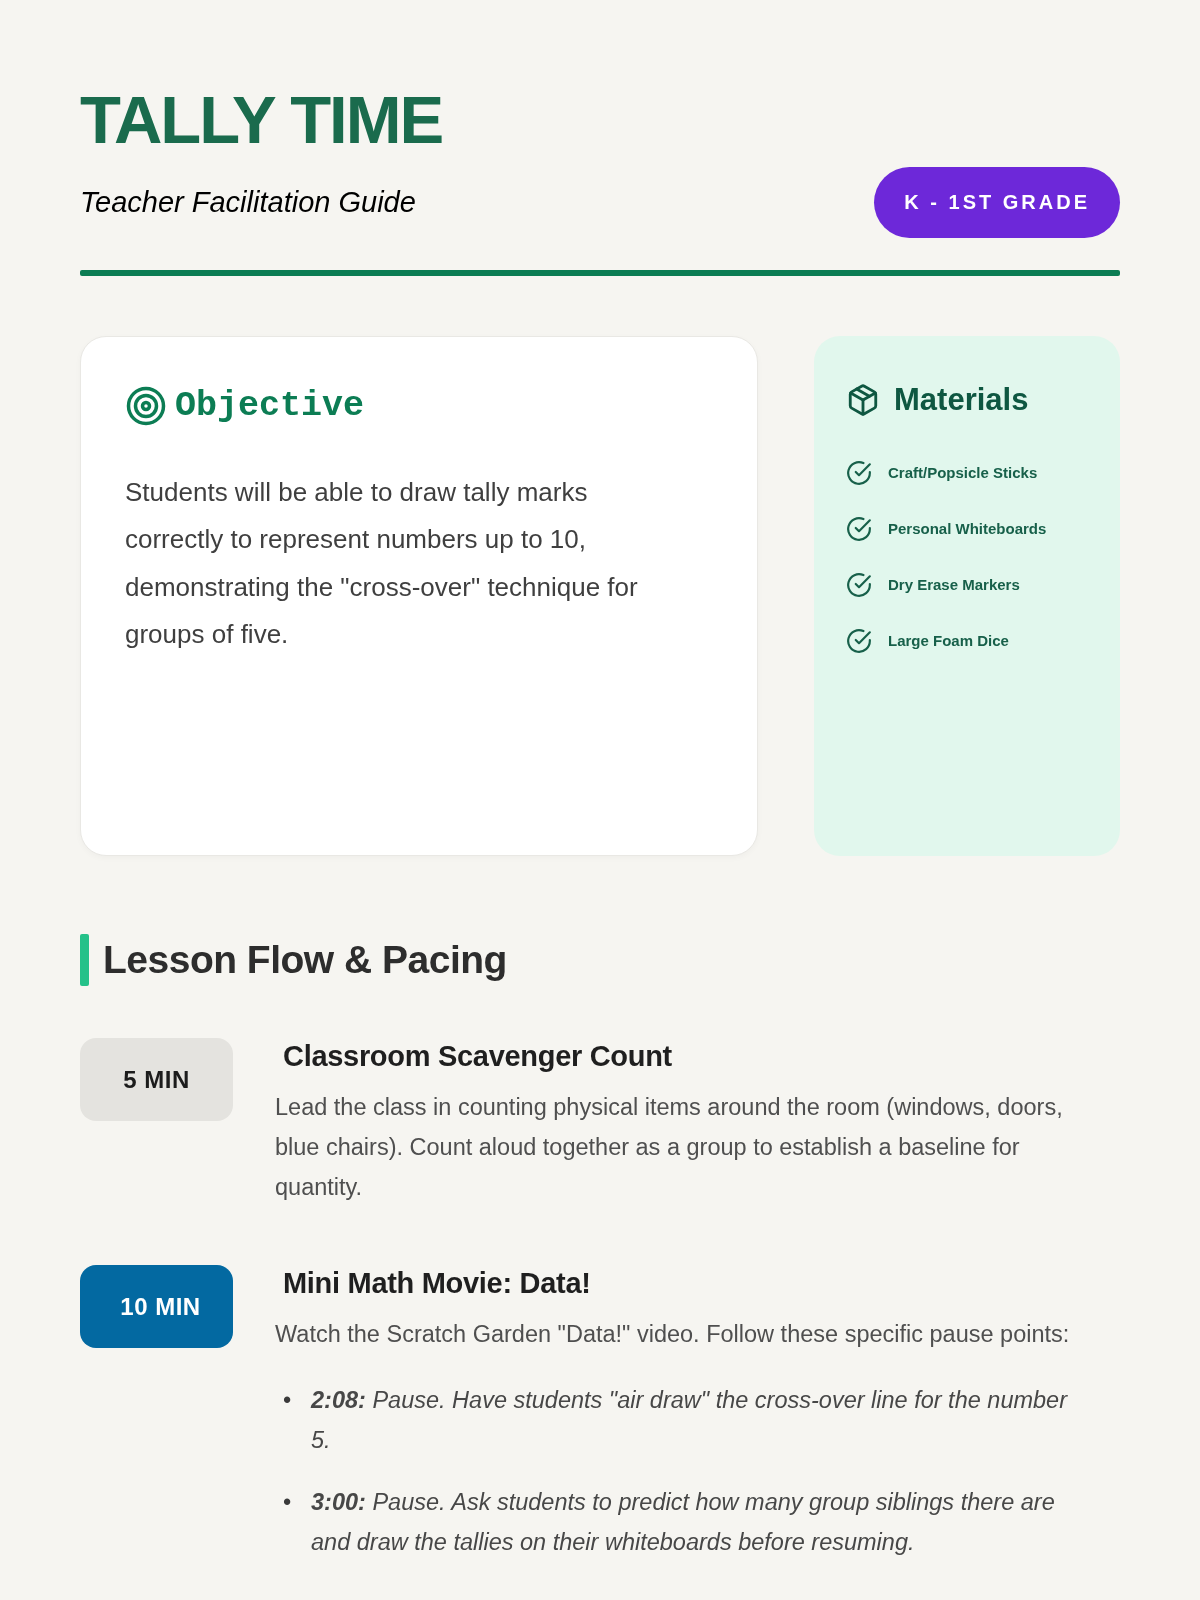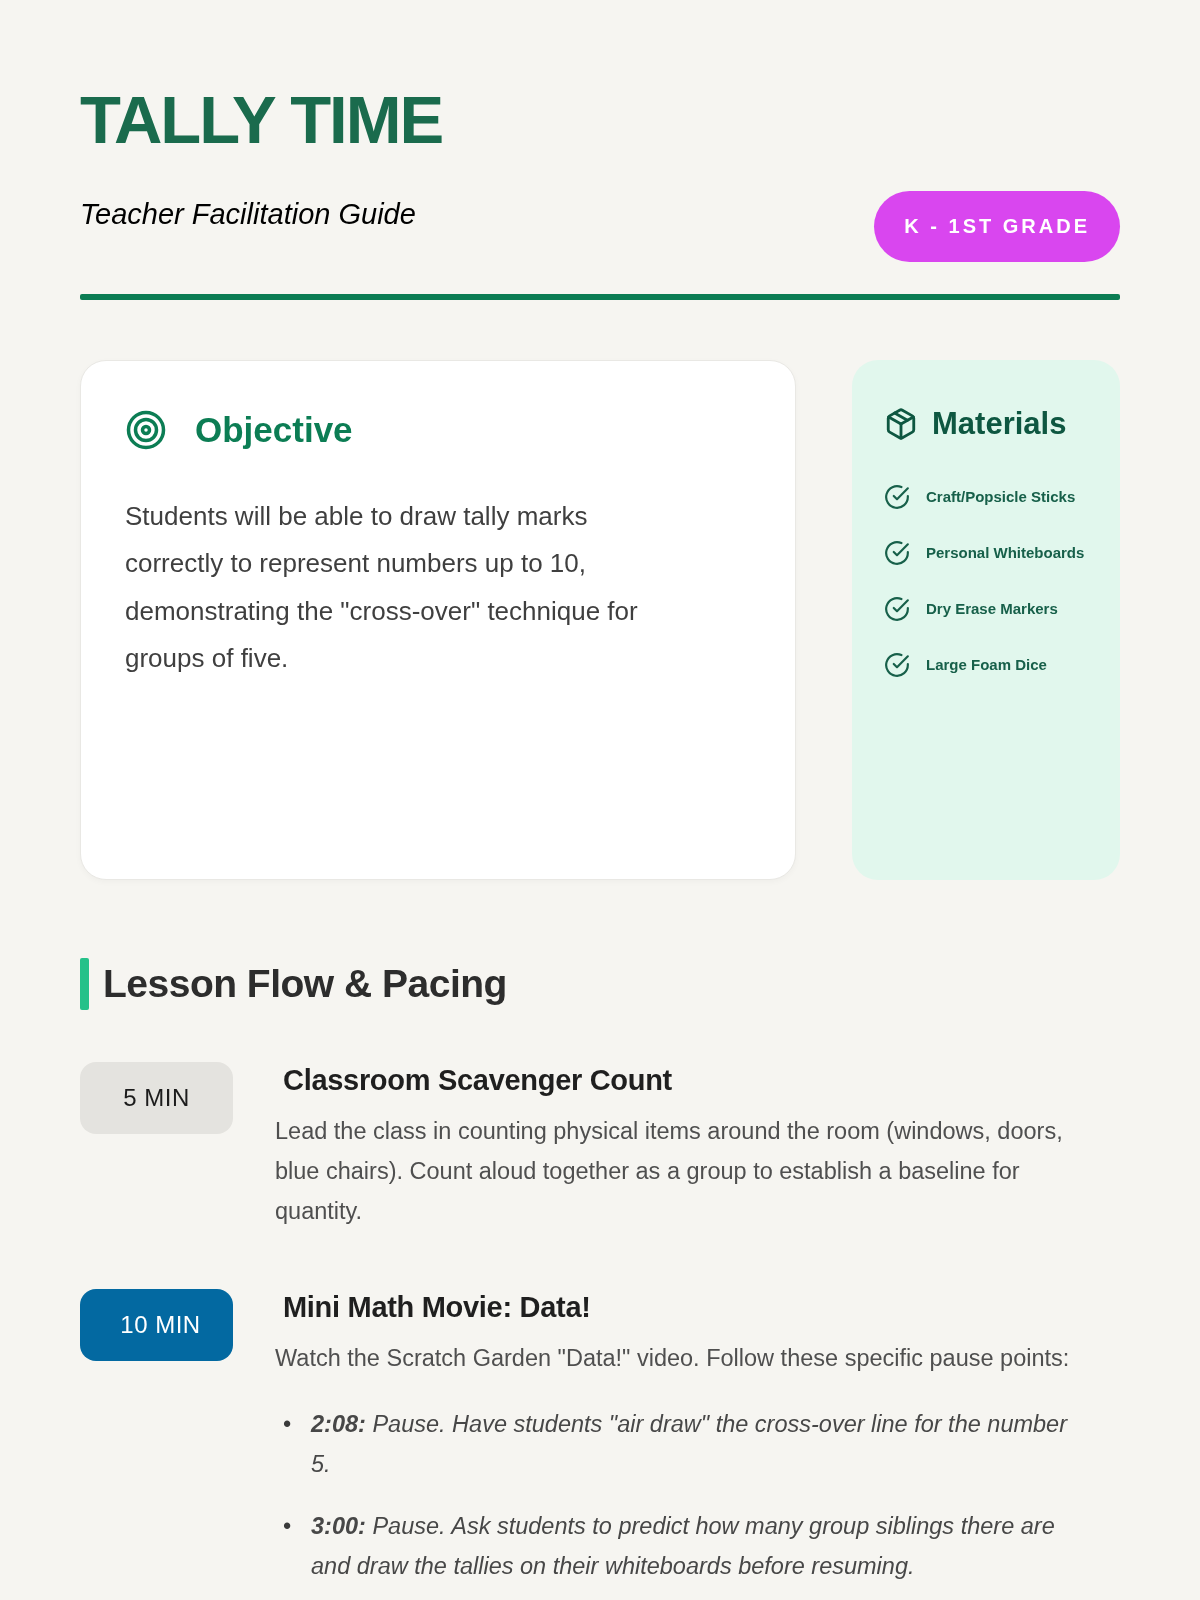--- a/index.html
+++ b/index.html
@@ -32,7 +32,7 @@
     color: #000000;
   }
   .grade-badge {
-    background: #d946ef;
+    background: #6d28d9;
     color: #ffffff;
     font-size: 20px;
     font-weight: bold;
@@ -40,7 +40,6 @@
     padding: 24px 30px;
     border-radius: 999px;
     white-space: nowrap;
-    margin-top: 24px;
   }
   .divider {
     margin-top: 32px;

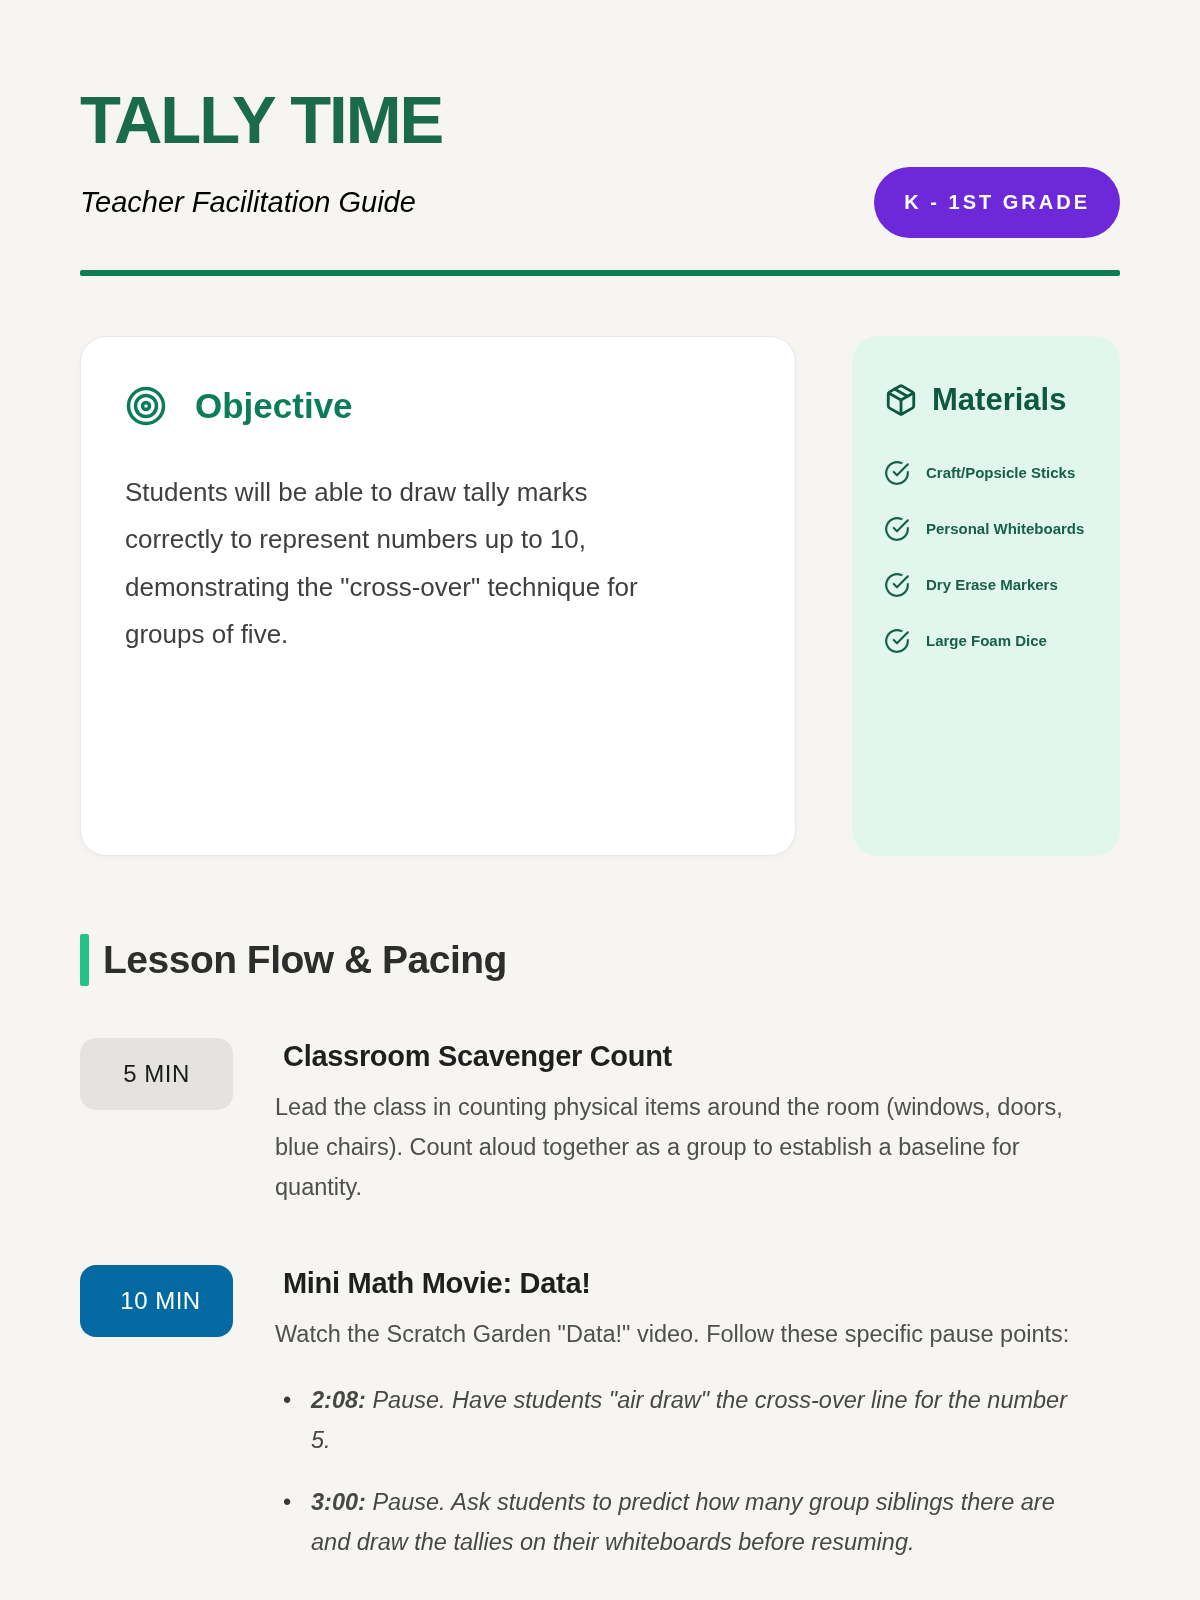--- a/index.html
+++ b/index.html
@@ -67,7 +67,8 @@
   .card-heading {
     display: flex;
     align-items: center;
-    gap: 28px;
+    gap: 8px;
+    font-family: Liberation Mono, monospace;
   }
   .card-heading h2 {
     font-size: 35px;

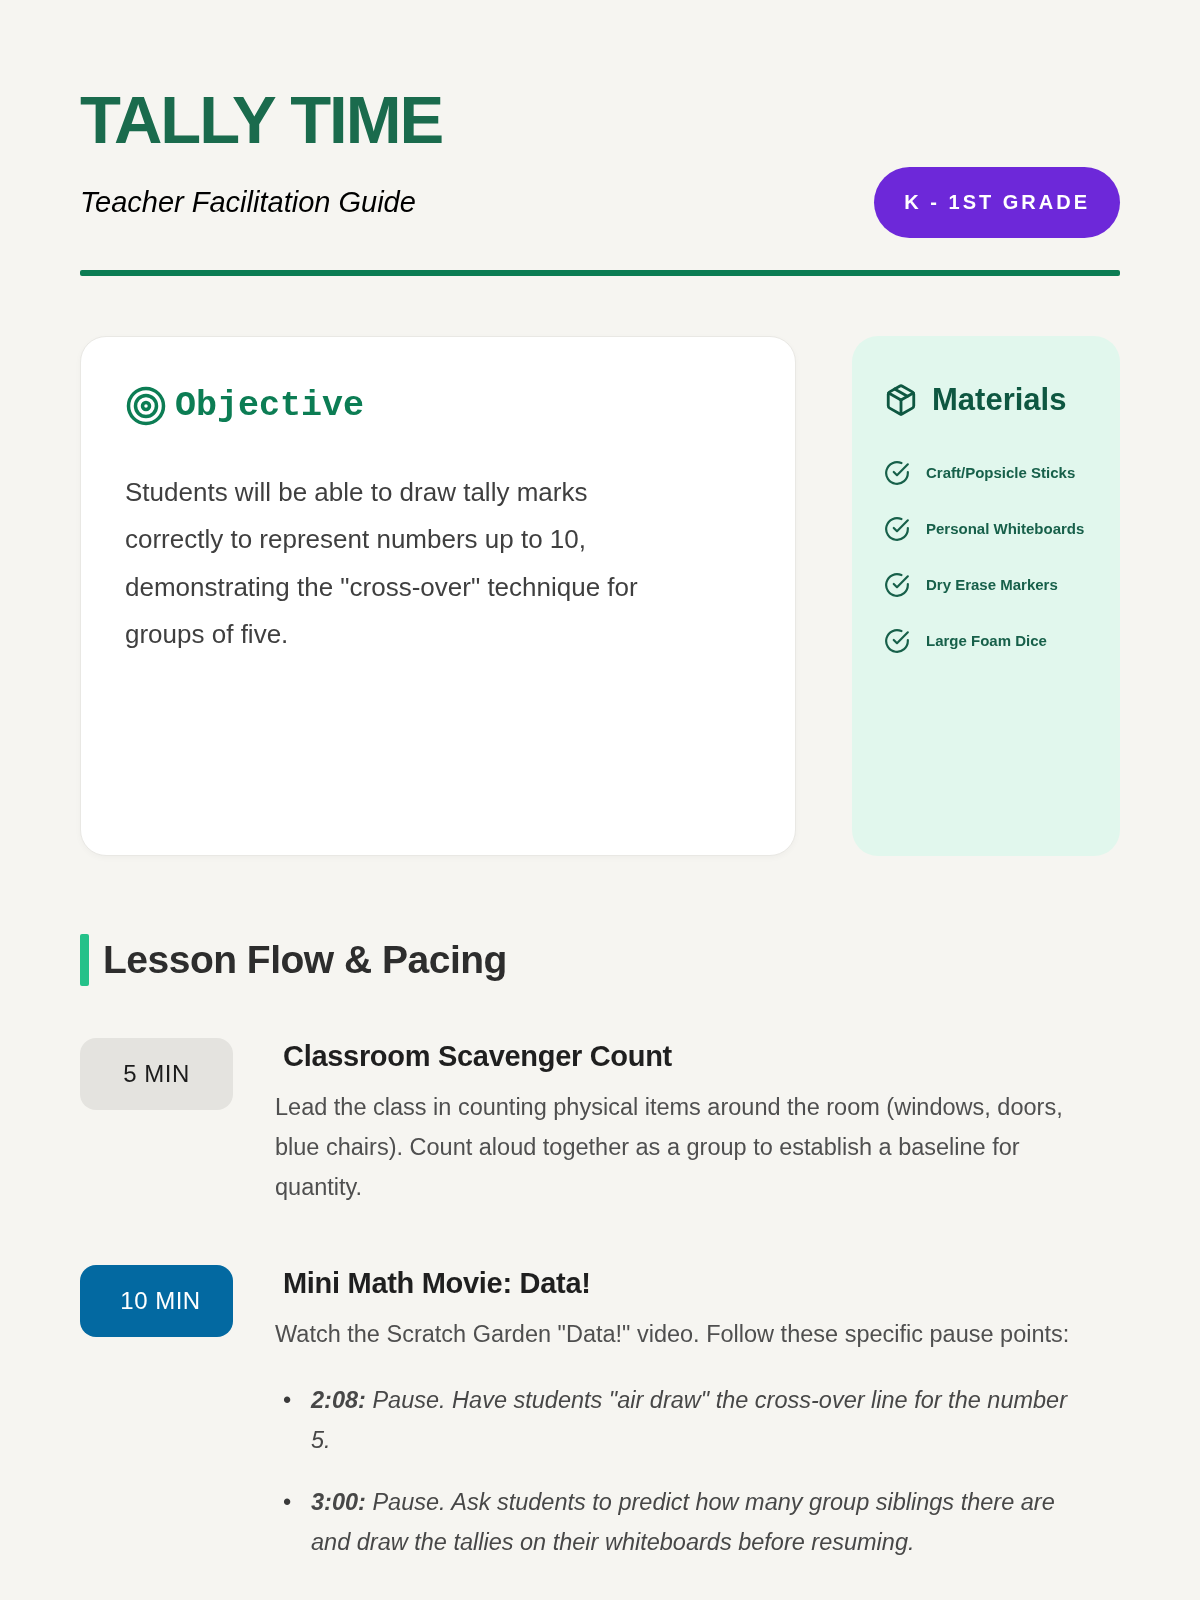--- a/index.html
+++ b/index.html
@@ -85,7 +85,7 @@
   }
 
   .materials-card {
-    width: 268px;
+    width: 306px;
     background: #e1f7ed;
     border-radius: 26px;
     padding: 46px 32px;

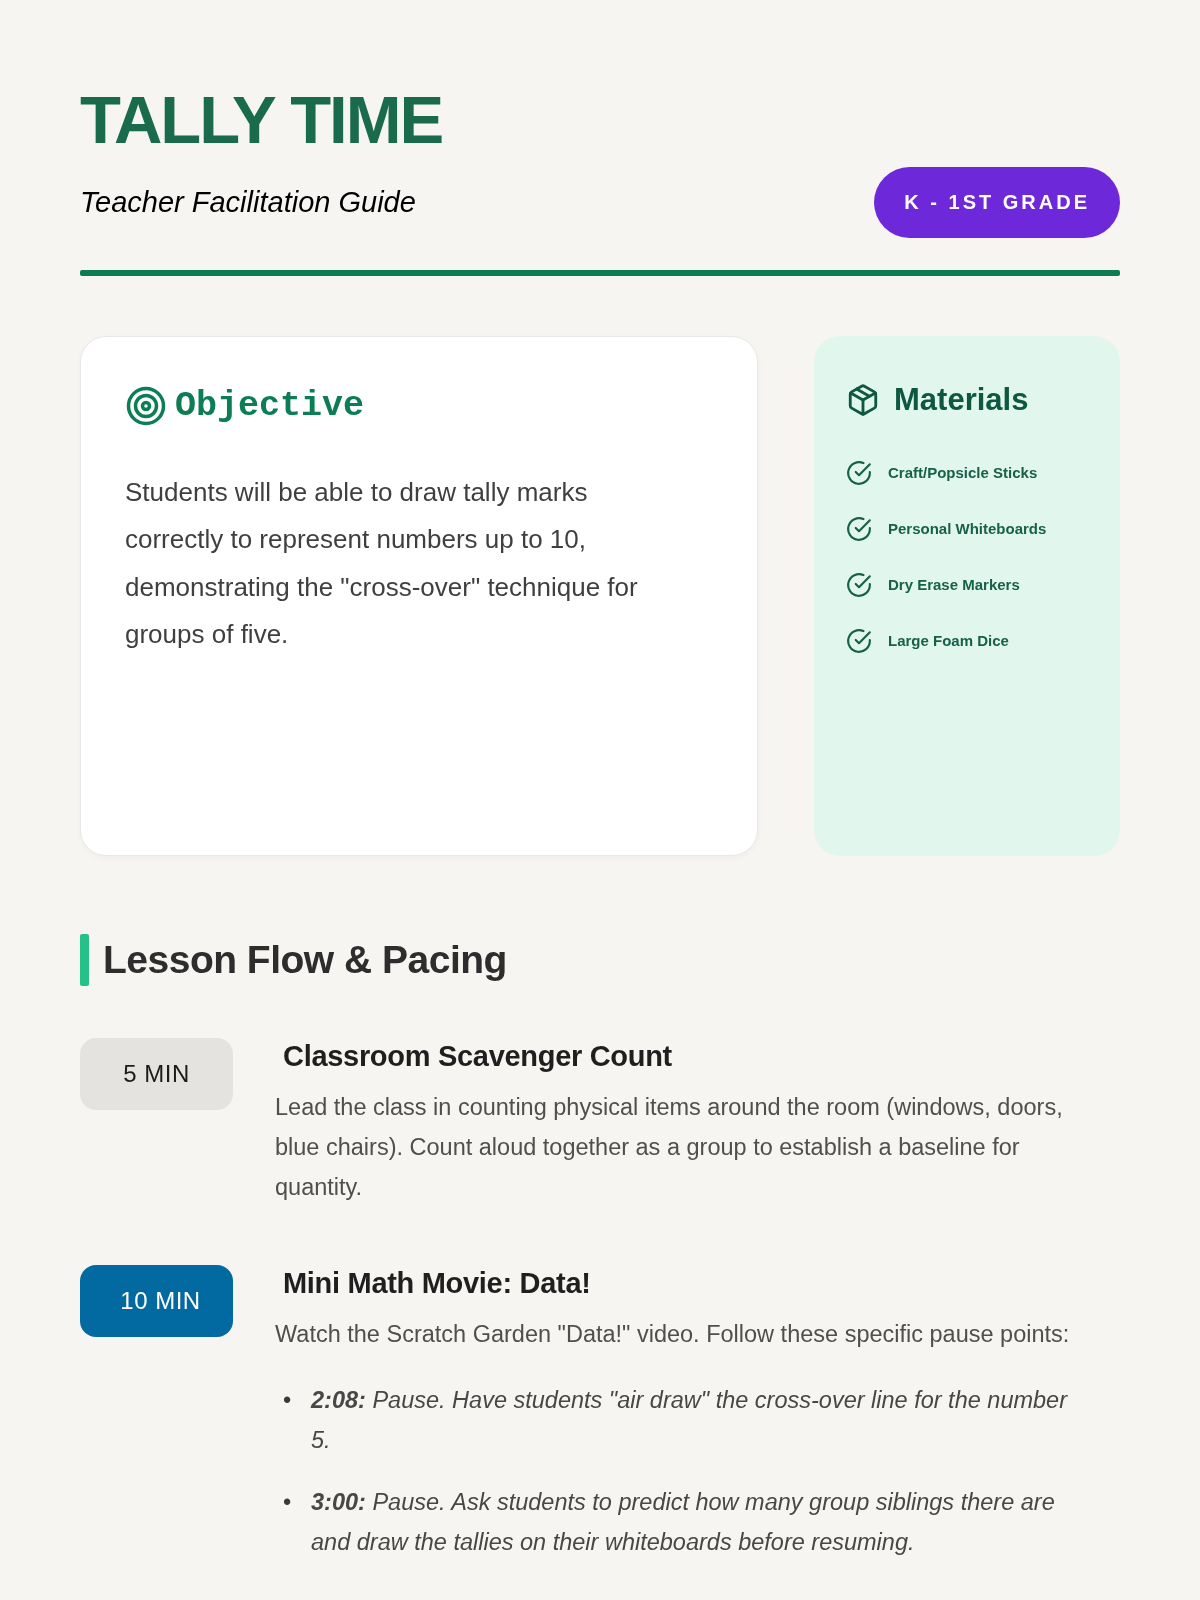--- a/index.html
+++ b/index.html
@@ -145,13 +145,13 @@
   }
   .duration-badge {
     flex: 0 0 153px;
-    height: 72px;
+    height: 83px;
     border-radius: 16px;
     display: flex;
     align-items: center;
     justify-content: center;
     font-size: 24px;
-    font-weight: normal;
+    font-weight: bold;
     letter-spacing: 0.5px;
   }
   .duration-badge.gray { background: #e4e3df; color: #1c1c1c; }

